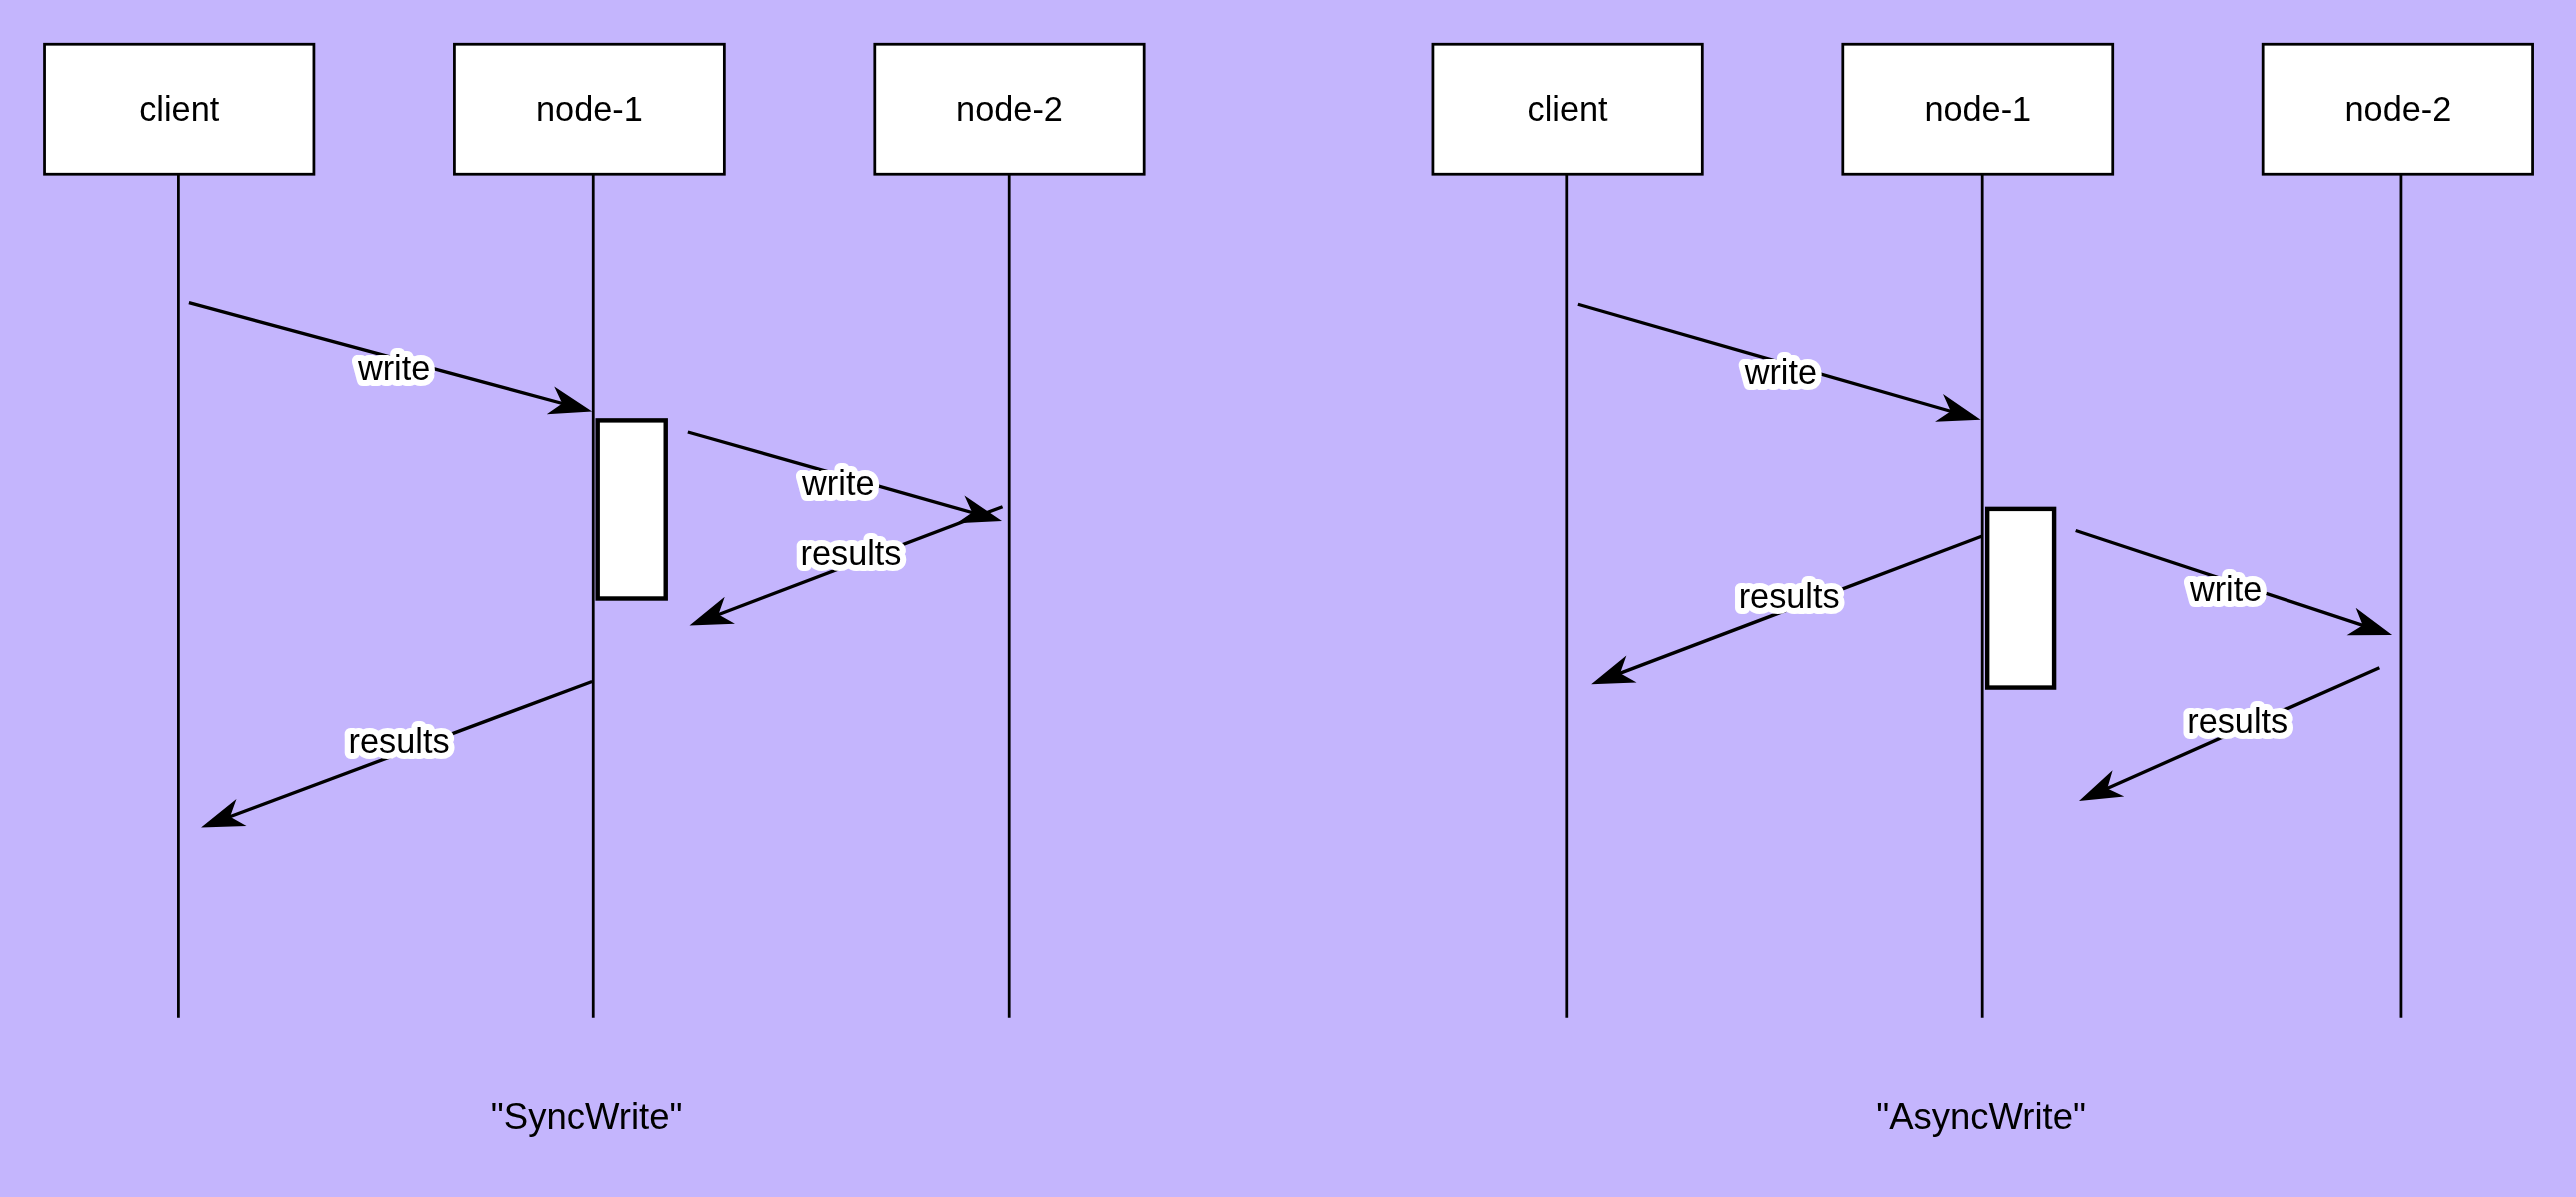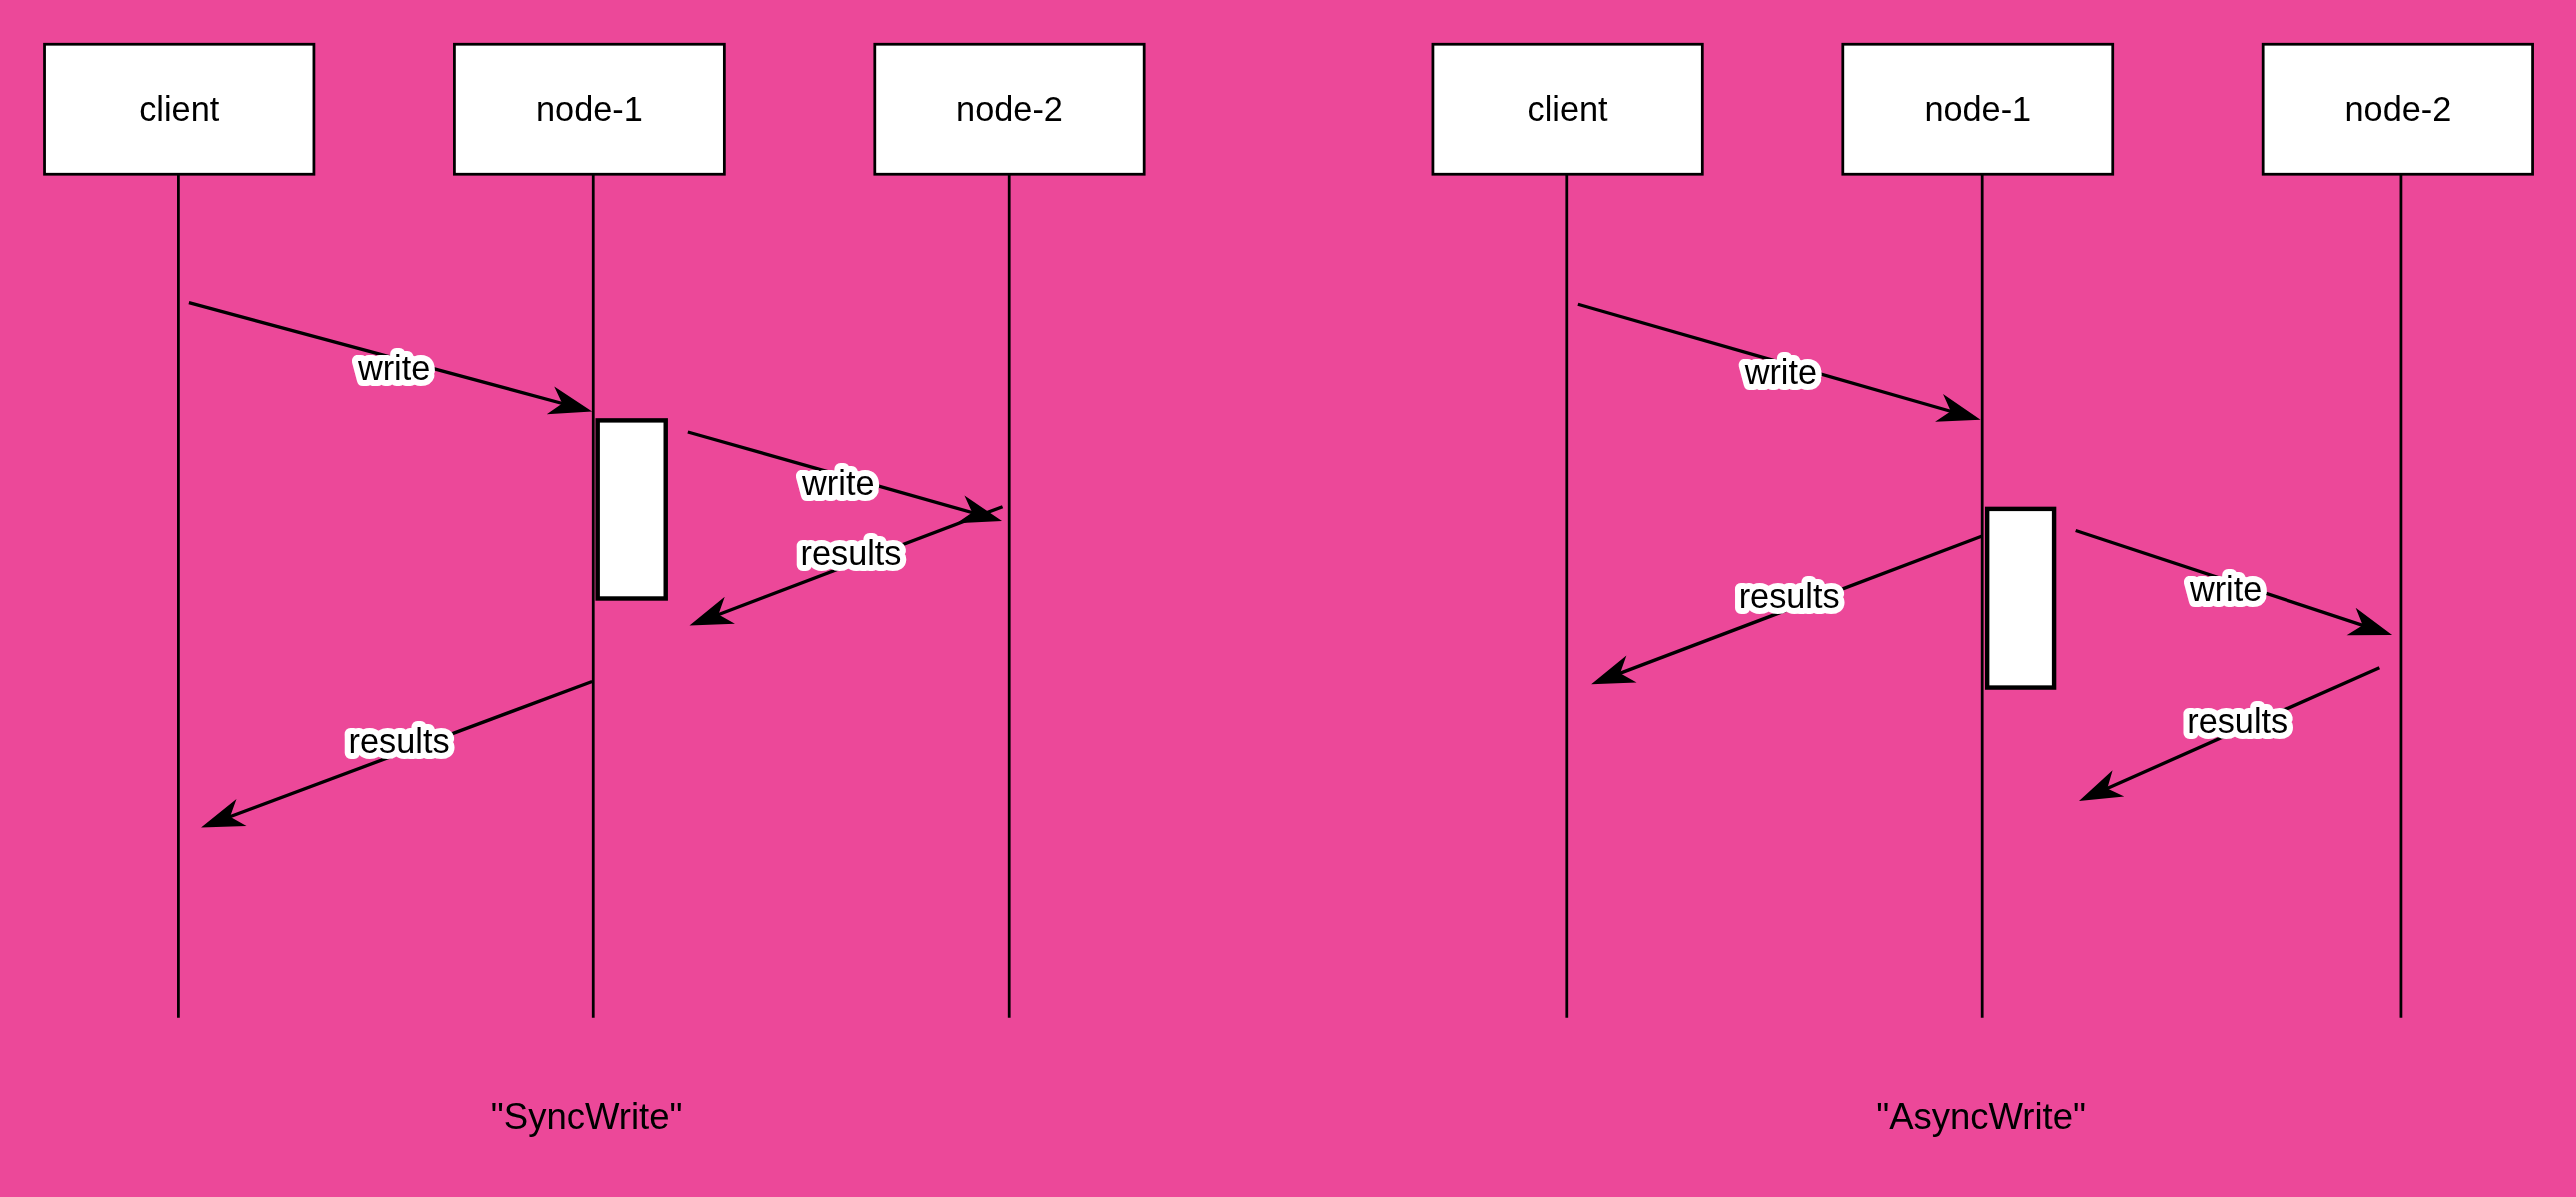--- a/index.html
+++ b/index.html
@@ -17,7 +17,7 @@
     position: relative;
     width: 2576px;
     height: 1197px;
-    background: #ec4899;
+    background: #c4b5fd;
   }
   svg.diagram-svg {
     position: absolute;

